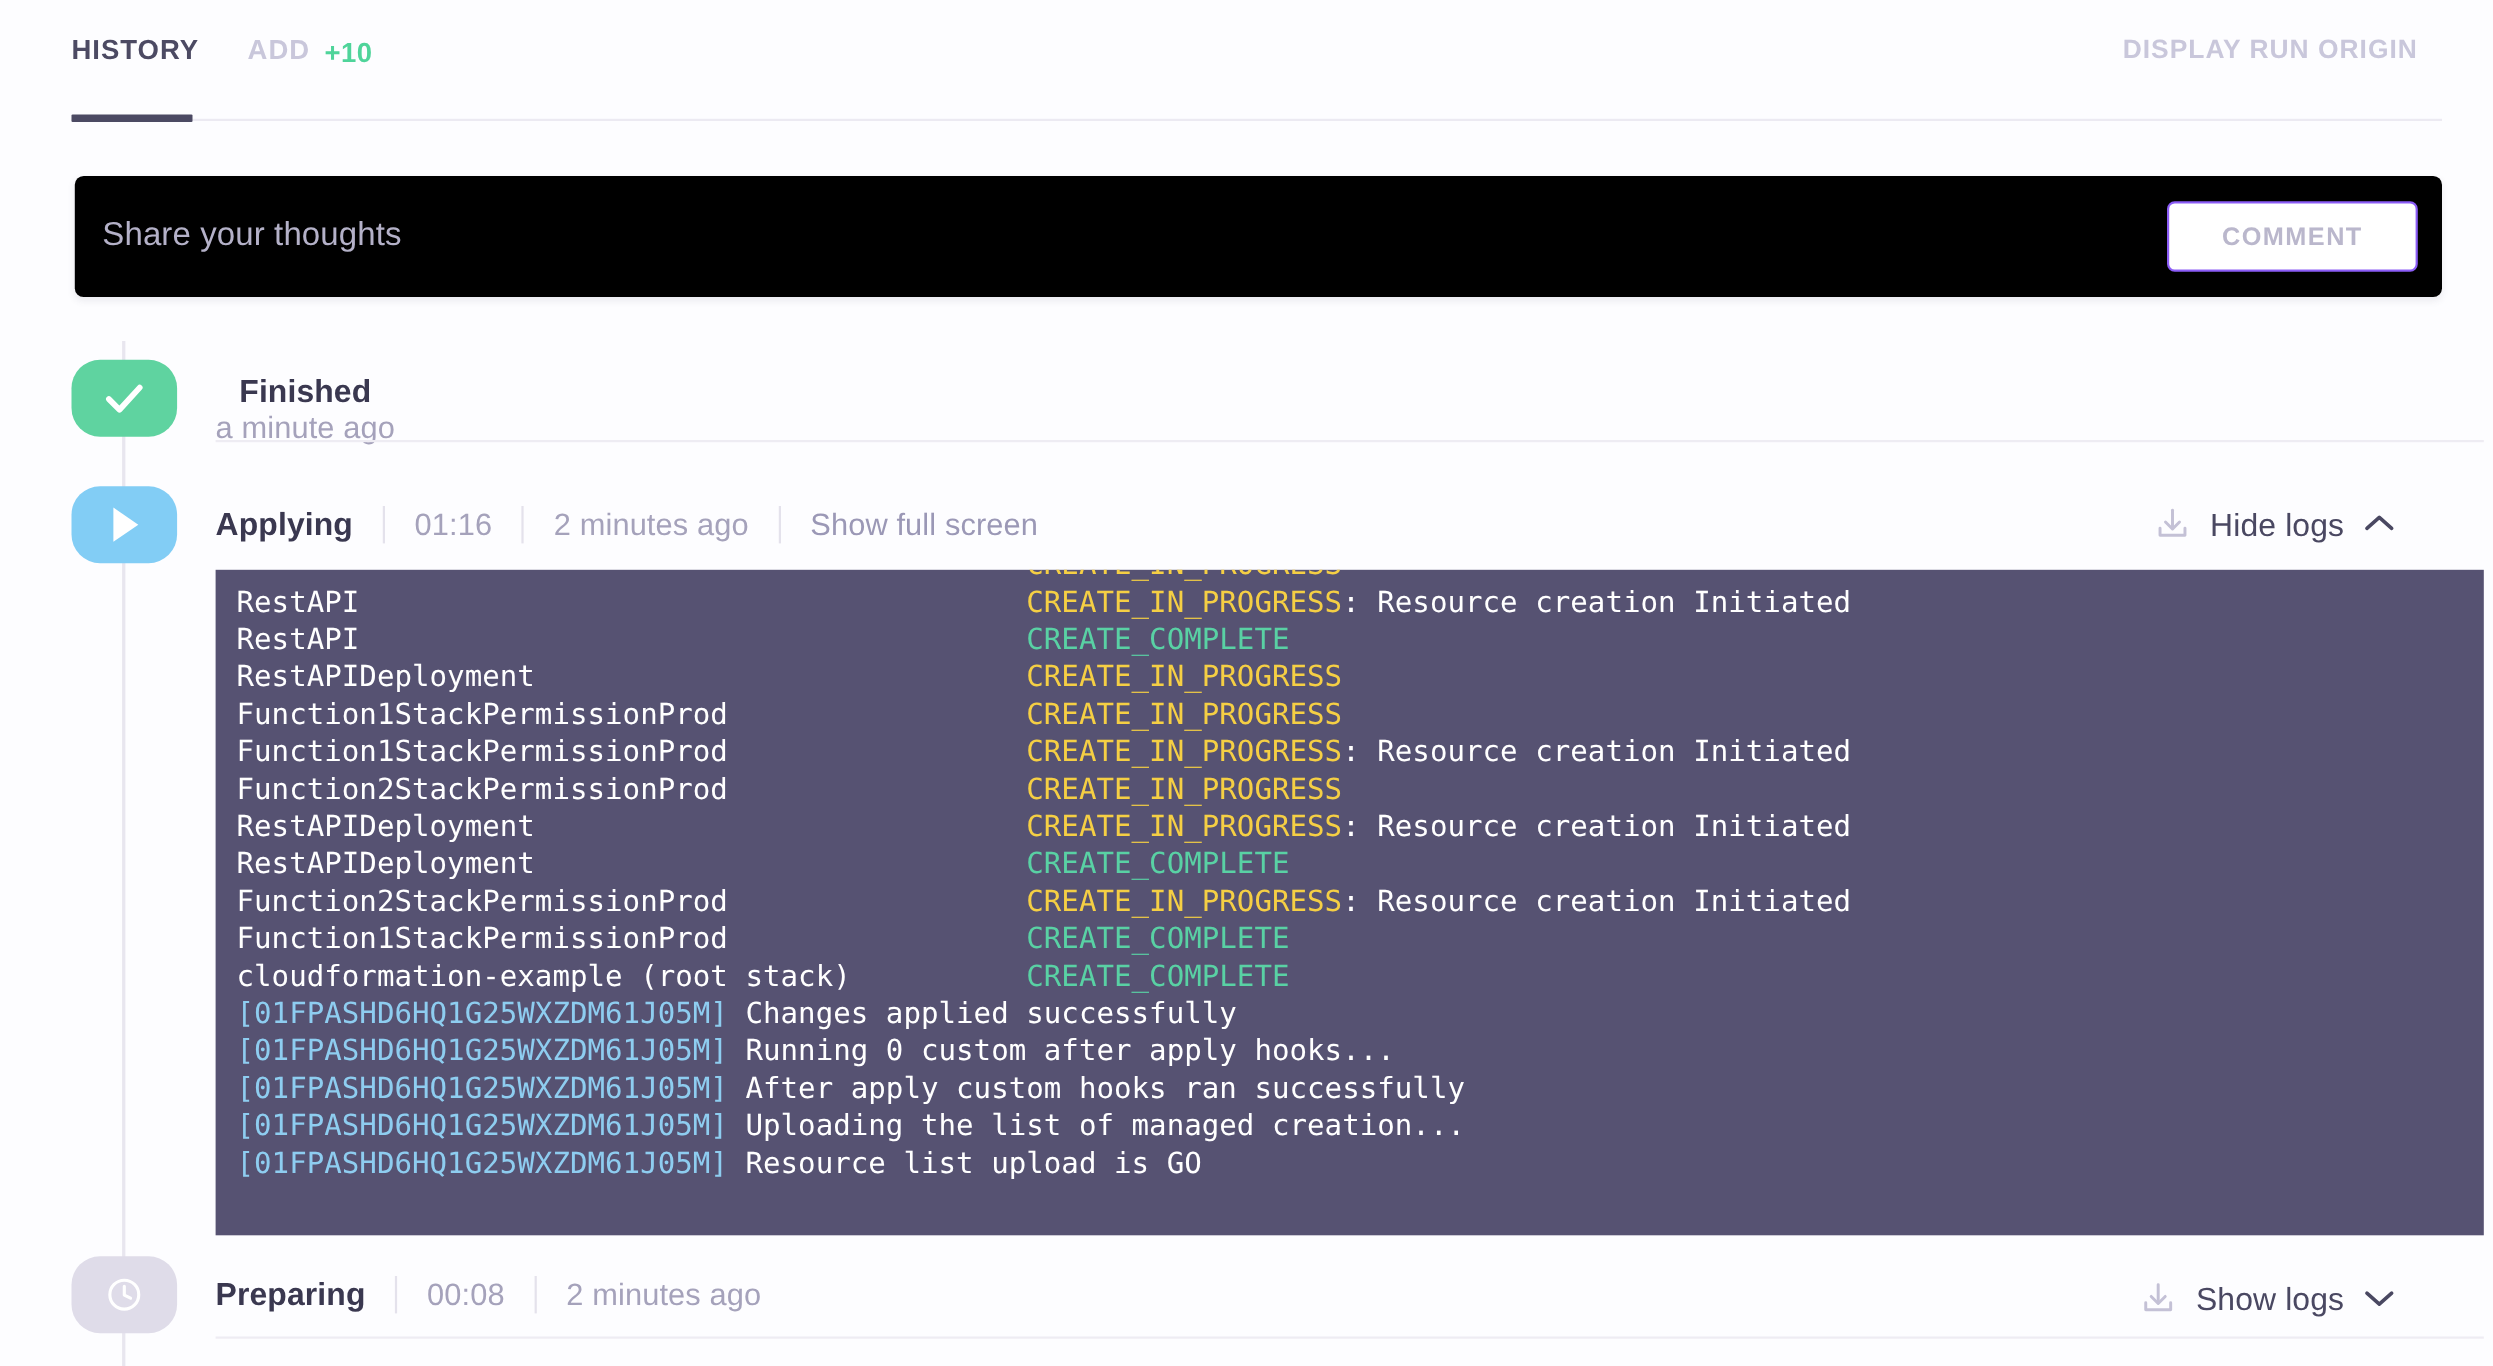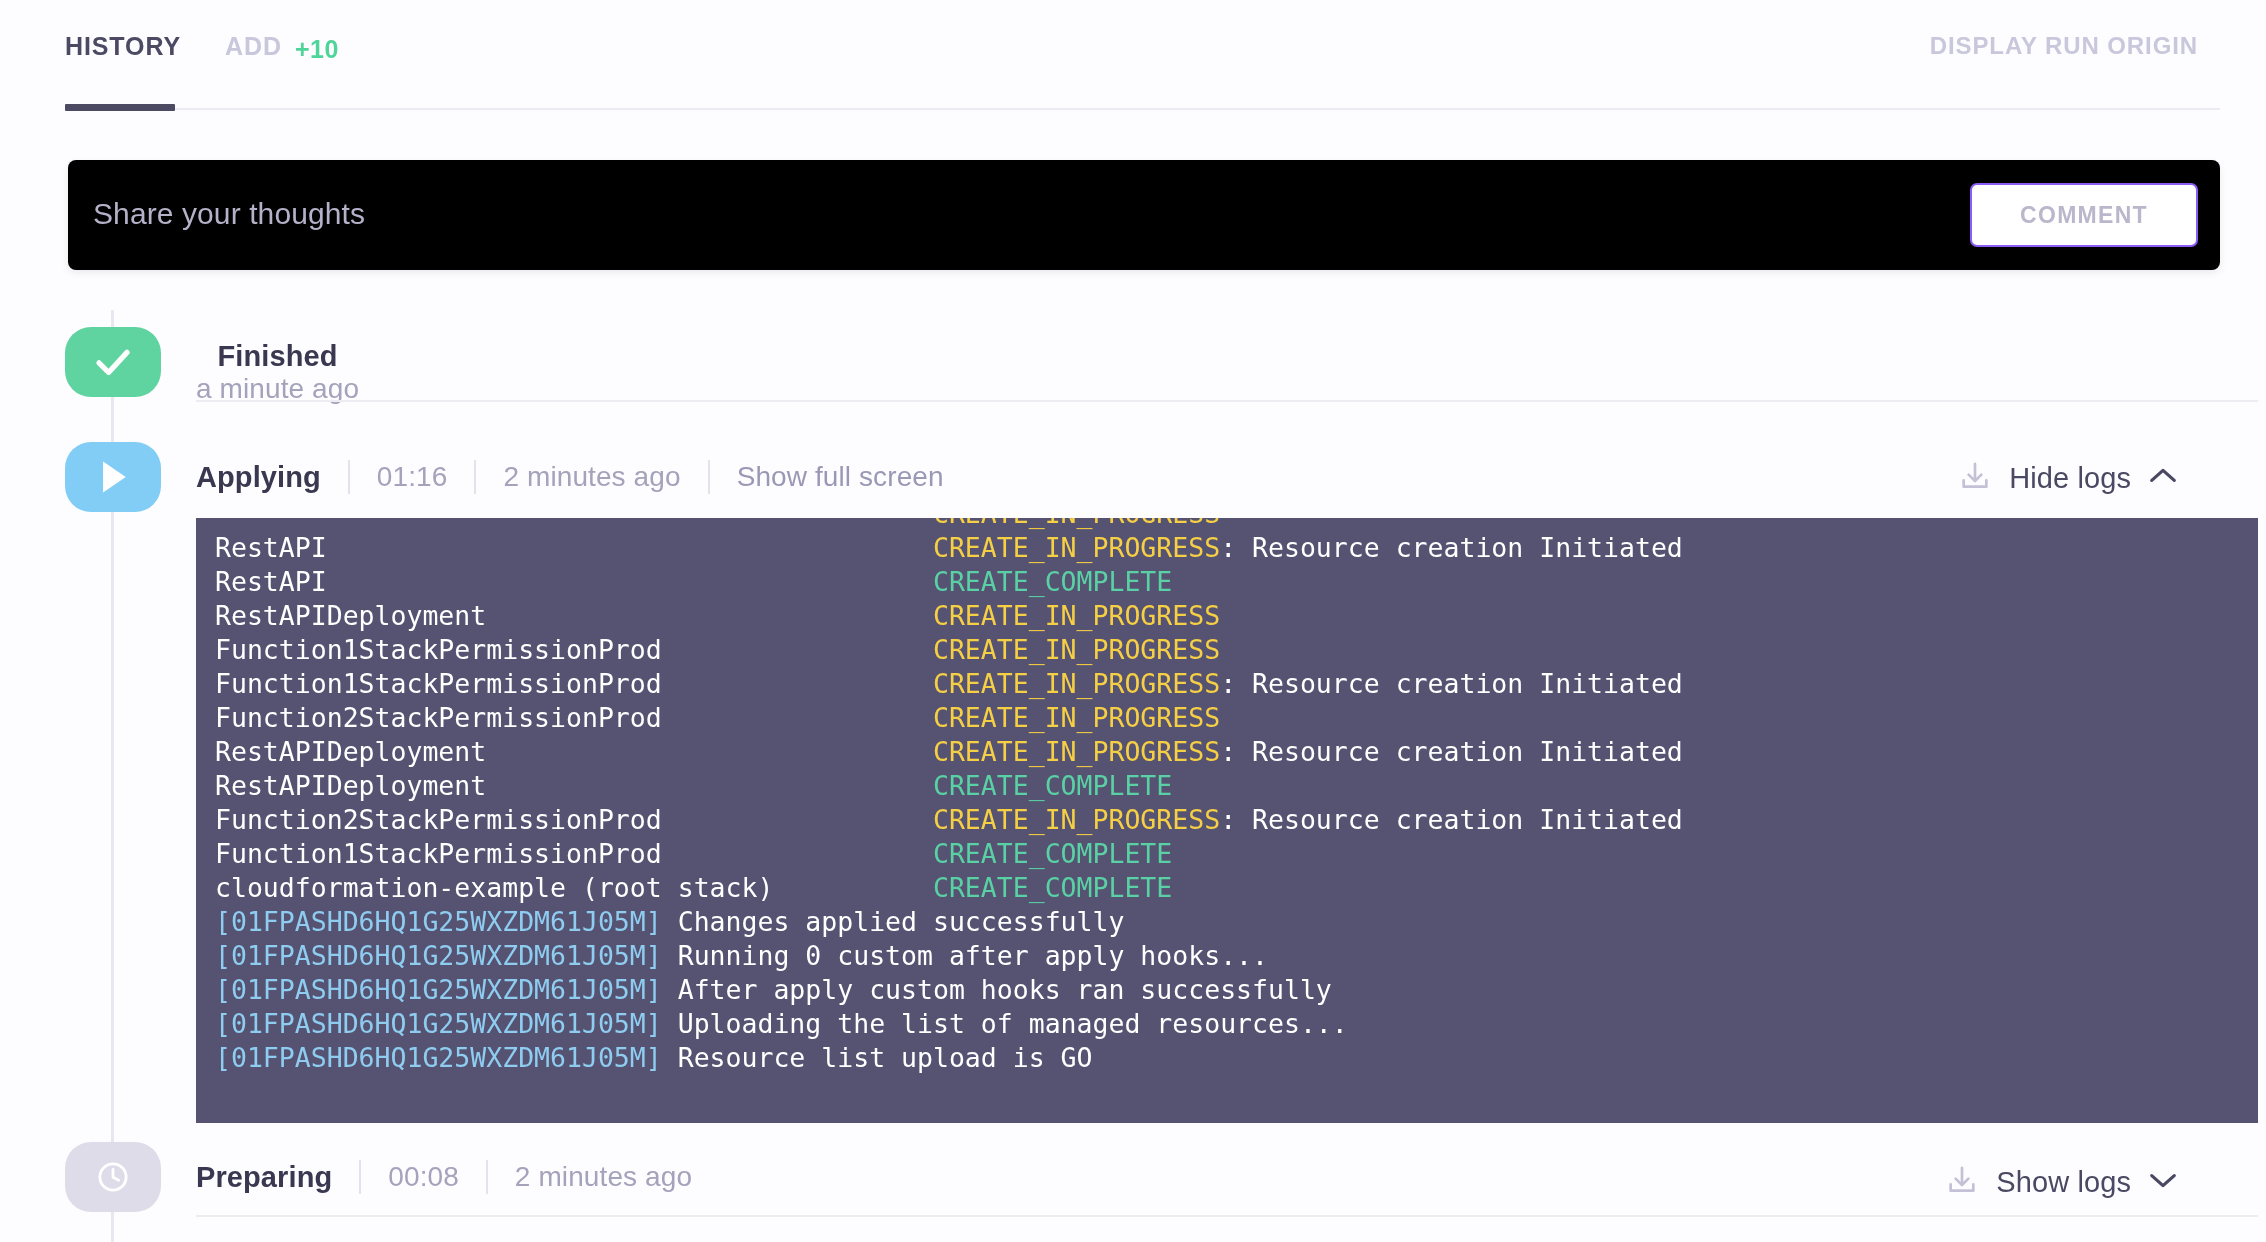--- a/index.html
+++ b/index.html
@@ -28,7 +28,7 @@
     cursor: pointer; white-space: nowrap;
   }
   .tab.inactive { color: #c9c7db; }
-  .tab-add-wrap { display: flex; align-items: flex-end; gap: 13px; }
+  .tab-add-wrap { display: flex; align-items: center; gap: 13px; }
   .tab-badge {
     font-size: 25px; font-weight: bold; letter-spacing: 0.5px;
     color: #4fd49a; line-height: 1;

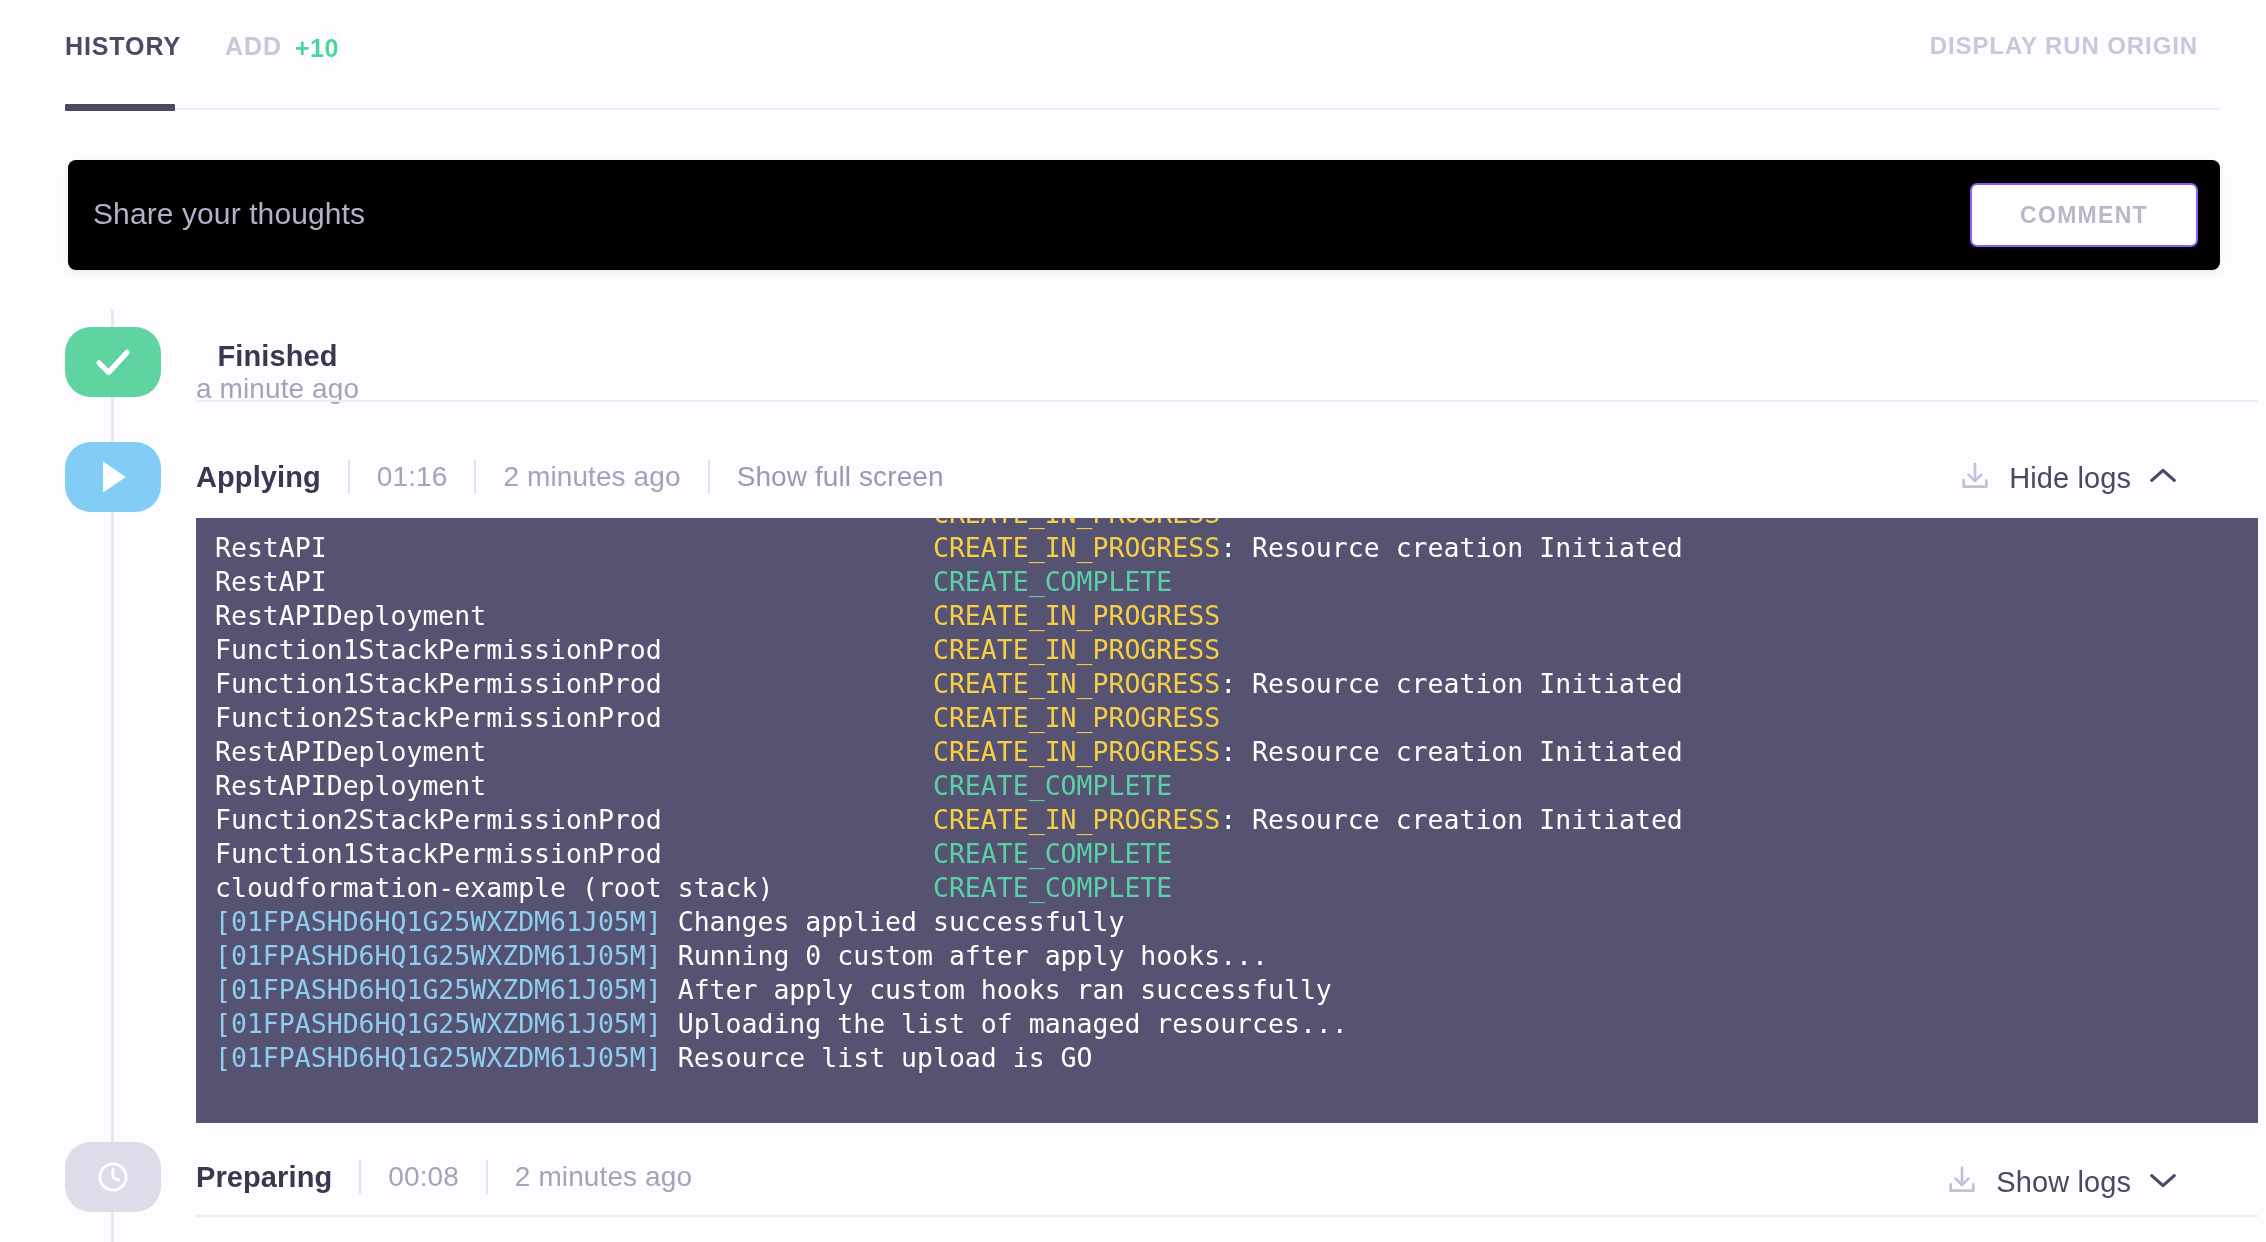--- a/index.html
+++ b/index.html
@@ -233,7 +233,7 @@
         <div class="log-line"><span class="s-blue">[01FPASHD6HQ1G25WXZDM61J05M] </span><span class="s-white">Changes applied successfully</span></div>
         <div class="log-line"><span class="s-blue">[01FPASHD6HQ1G25WXZDM61J05M] </span><span class="s-white">Running 0 custom after apply hooks...</span></div>
         <div class="log-line"><span class="s-blue">[01FPASHD6HQ1G25WXZDM61J05M] </span><span class="s-white">After apply custom hooks ran successfully</span></div>
-        <div class="log-line"><span class="s-blue">[01FPASHD6HQ1G25WXZDM61J05M] </span><span class="s-white">Uploading the list of managed resources...</span></div>
+        <div class="log-line"><span class="s-blue">[01FPASHD6HQ1G25WXZDM61J05M] </span><span class="s-white">Uploading the list of managed creation...</span></div>
         <div class="log-line"><span class="s-blue">[01FPASHD6HQ1G25WXZDM61J05M] </span><span class="s-white">Resource list upload is GO</span></div>
       </div>
   </div>

